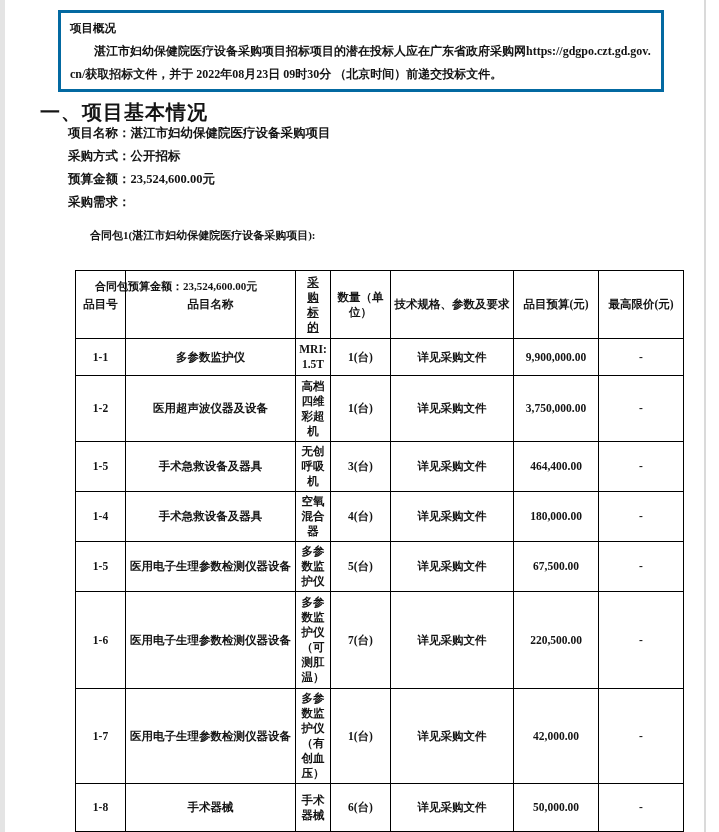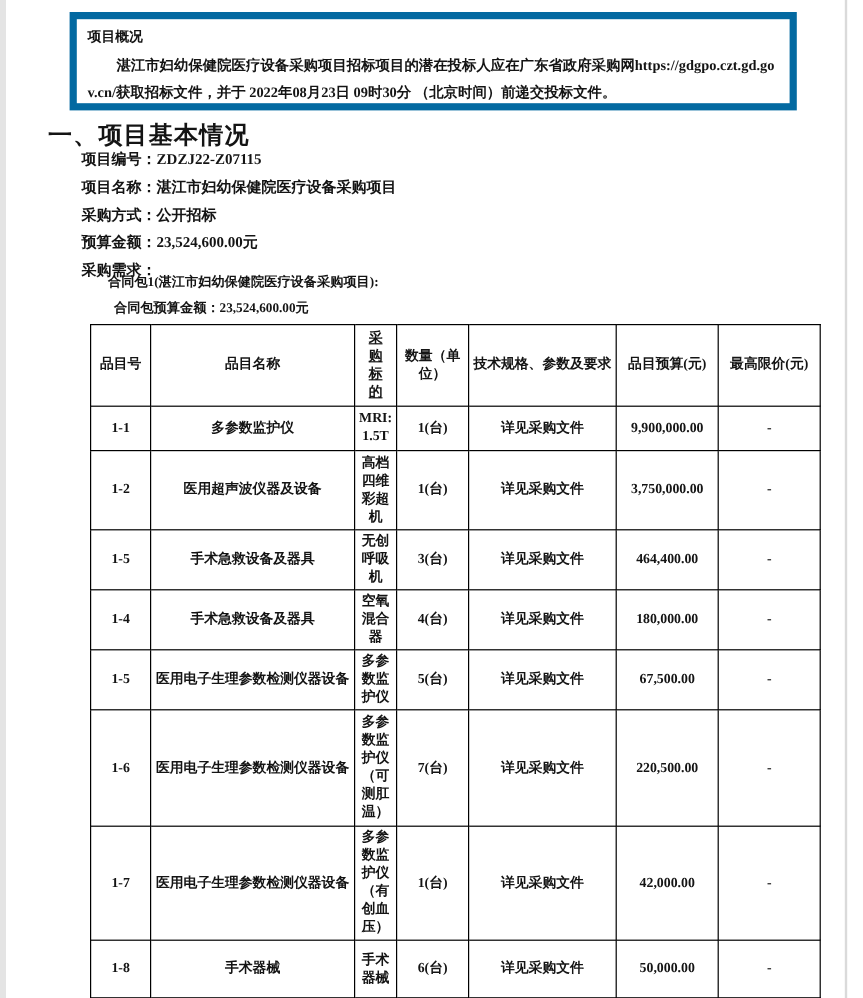--- a/index.html
+++ b/index.html
@@ -20,7 +20,7 @@
   .overview-box {
     position: absolute; left: 58px; top: 10px;
     width: 606px; height: 82px;
-    border: 6px solid #0369a1;
+    border: 3px solid #0369a1;
     box-sizing: border-box;
     padding: 7px 9px 0 9px;
     font-size: 11.5px;

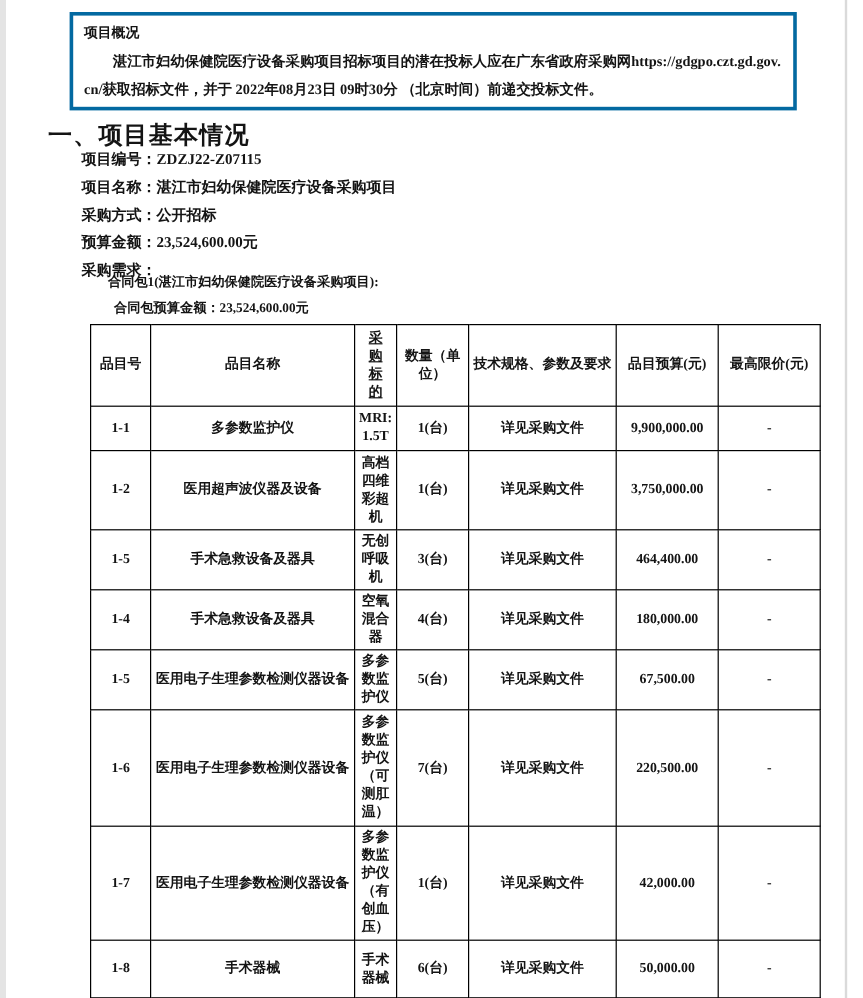--- a/index.html
+++ b/index.html
@@ -98,7 +98,6 @@
   <div class="section-title">一、项目基本情况</div>
 
   <div class="fields">
-    <div class="field-line"><span>项目编号：</span><span>ZDZJ22-Z07115</span></div>
     <div class="field-line"><span>项目名称：</span><span>湛江市妇幼保健院医疗设备采购项目</span></div>
     <div class="field-line"><span>采购方式：</span><span>公开招标</span></div>
     <div class="field-line"><span>预算金额：</span><span>23,524,600.00元</span></div>

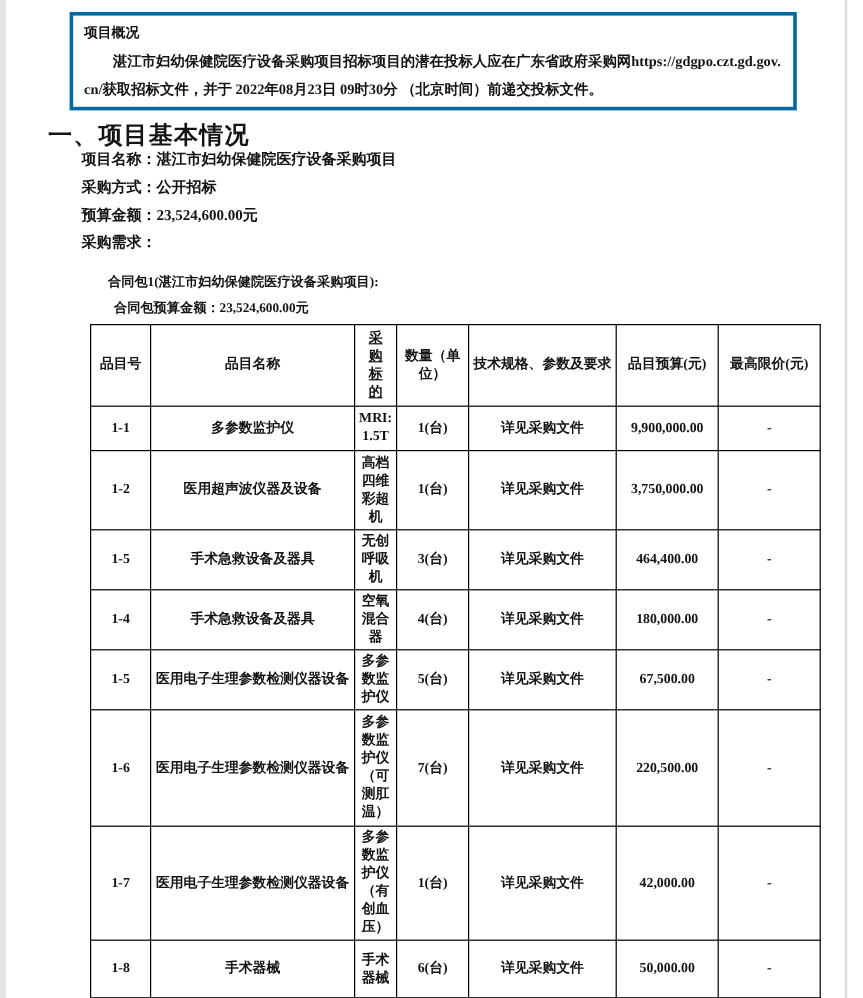--- a/index.html
+++ b/index.html
@@ -43,7 +43,7 @@
   .field-line { height: 23px; line-height: 23px; }
   .package { position: absolute; left: 90px; top: 224px; font-size: 11px; }
   .package-line { height: 22px; line-height: 22px; }
-  .package-line.l2 { padding-left: 5px; }
+  .package-line.l2 { padding-left: 5px; margin-top: 29px; }
 
   
   table.items {

